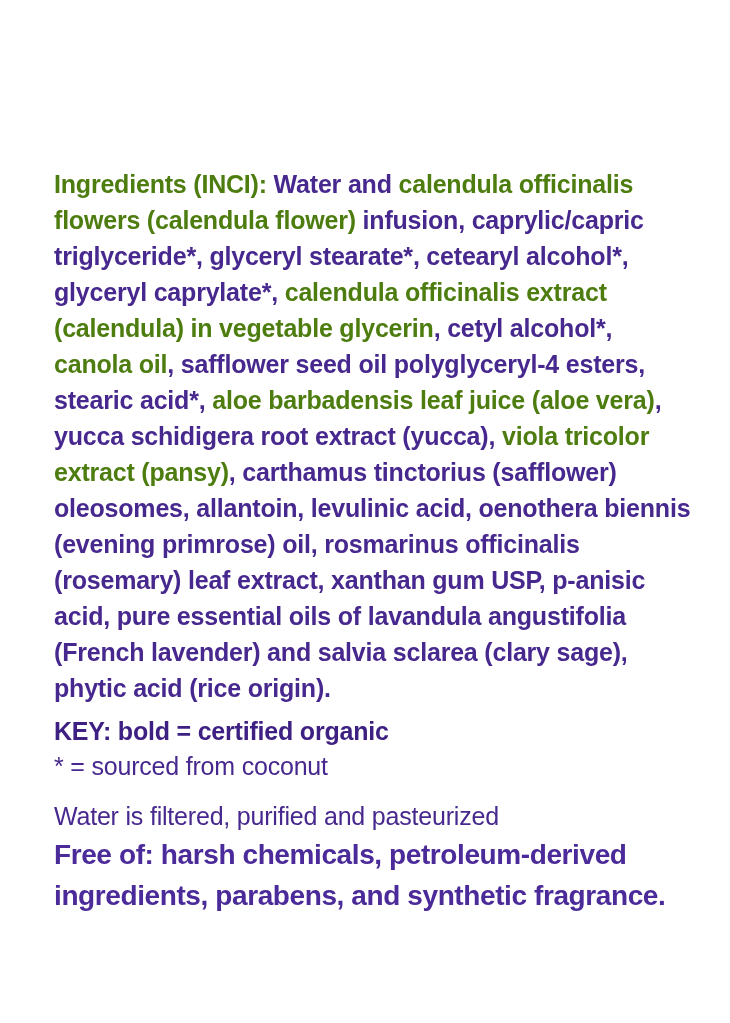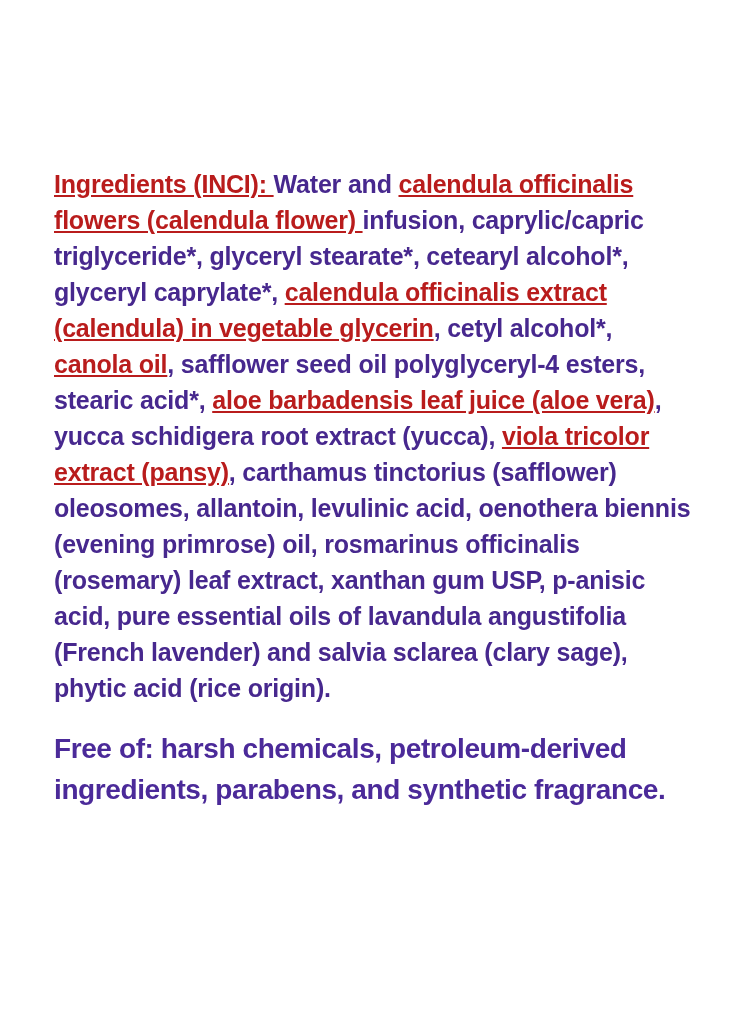--- a/index.html
+++ b/index.html
@@ -21,7 +21,7 @@
     line-height: 36px;
     margin: 0;
   }
-  .seg-organic { font-weight: 700; color: #b91c1c; text-decoration: underline; }
+  .seg-organic { font-weight: 700; color: #4d7c0f; }
   .seg-regular { font-weight: 700; }
   .key-block {
     width: 640px;

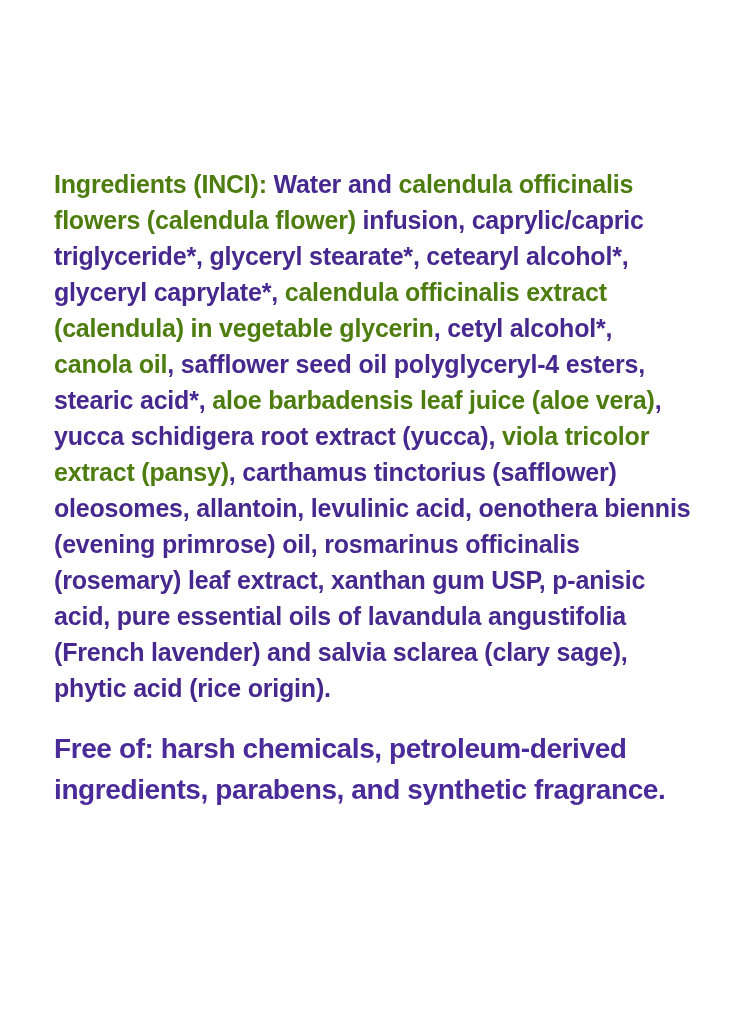--- a/index.html
+++ b/index.html
@@ -55,6 +55,10 @@
 
   <p class="ingredients"><span class="seg-organic">Ingredients (INCI): </span><span class="seg-regular">Water and </span><span class="seg-organic">calendula officinalis flowers (calendula flower) </span><span class="seg-regular">infusion, caprylic/capric triglyceride*, glyceryl stearate*, cetearyl alcohol*, glyceryl caprylate*, </span><span class="seg-organic">calendula officinalis extract (calendula) in vegetable glycerin</span><span class="seg-regular">, cetyl alcohol*, </span><span class="seg-organic">canola oil</span><span class="seg-regular">, safflower seed oil polyglyceryl-4 esters, stearic acid*, </span><span class="seg-organic">aloe barbadensis leaf juice (aloe vera)</span><span class="seg-regular">, yucca schidigera root extract (yucca), </span><span class="seg-organic">viola tricolor extract (pansy)</span><span class="seg-regular">, carthamus tinctorius (safflower) oleosomes, allantoin, levulinic acid, oenothera biennis (evening primrose) oil, rosmarinus officinalis (rosemary) leaf extract, xanthan gum USP, p-anisic acid, pure essential oils of lavandula angustifolia (French lavender) and salvia sclarea (clary sage), phytic acid (rice origin).</span></p>
 
+  <div class="key-block">
+    <div class="key-line">KEY: bold = certified organic</div>
+    <div class="asterisk-line">* = sourced from coconut</div>
+  </div>
 
 
   <div class="free-of">Free of: harsh chemicals, petroleum-derived ingredients, parabens, and synthetic fragrance.</div>

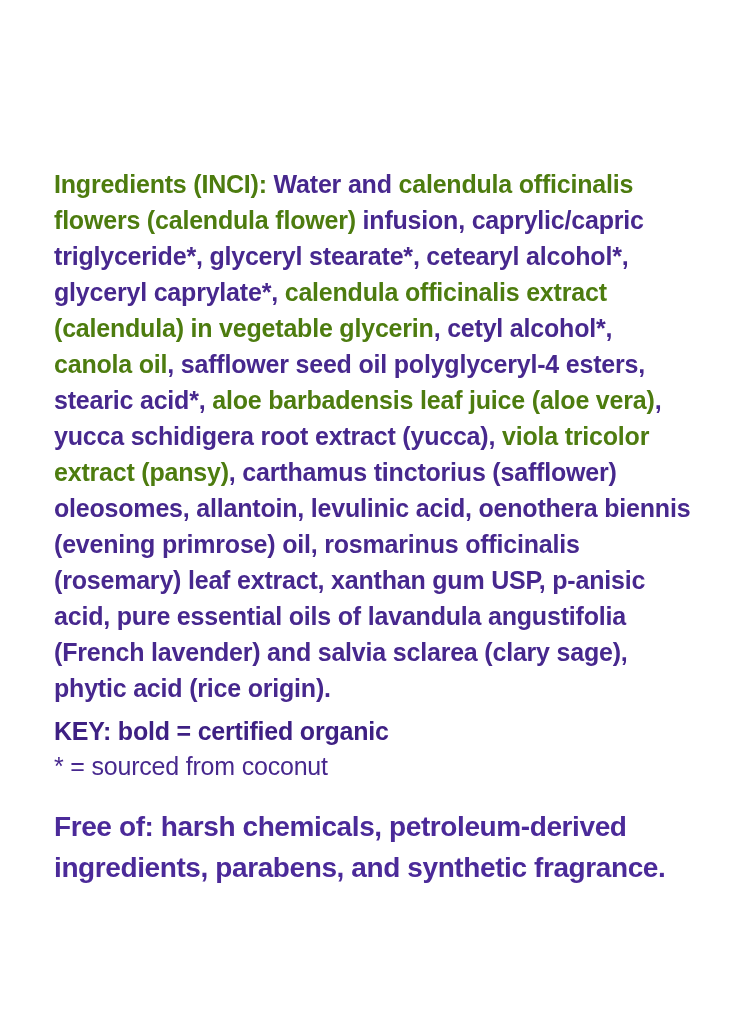--- a/index.html
+++ b/index.html
@@ -60,6 +60,7 @@
     <div class="asterisk-line">* = sourced from coconut</div>
   </div>
 
+  <div class="water-note">Water is filtered, purified and pasteurized</div>
 
   <div class="free-of">Free of: harsh chemicals, petroleum-derived ingredients, parabens, and synthetic fragrance.</div>
 

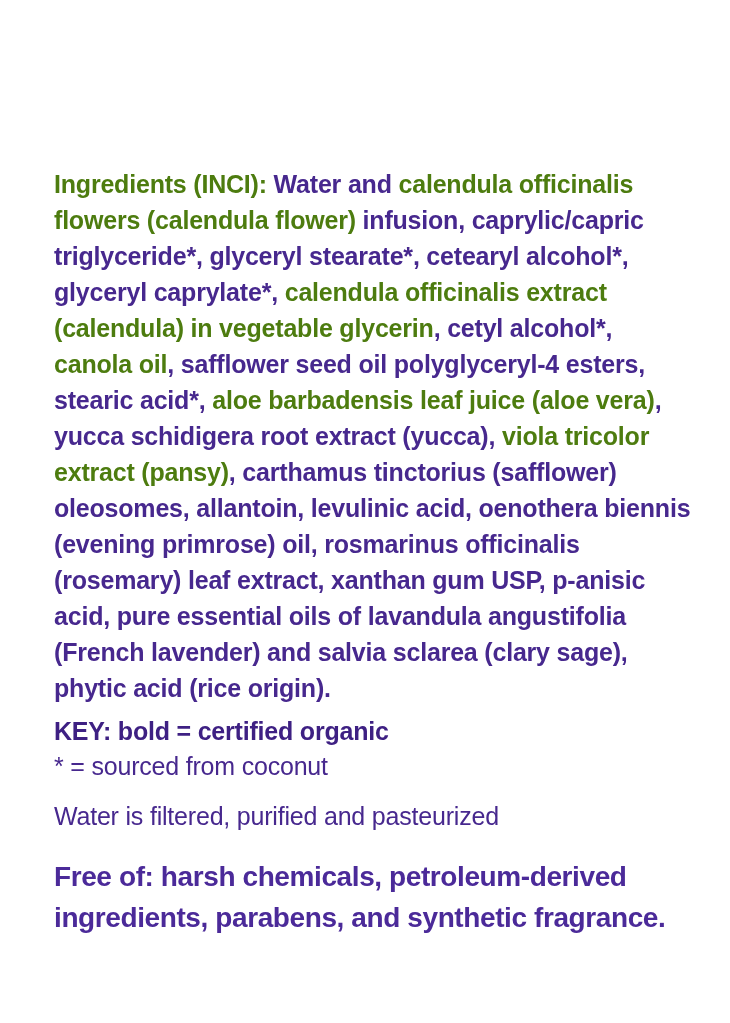--- a/index.html
+++ b/index.html
@@ -40,7 +40,6 @@
   }
   .free-of {
     width: 640px;
-    margin-top: 22px;
     font-size: 28px;
     line-height: 41px;
     font-weight: 800;

